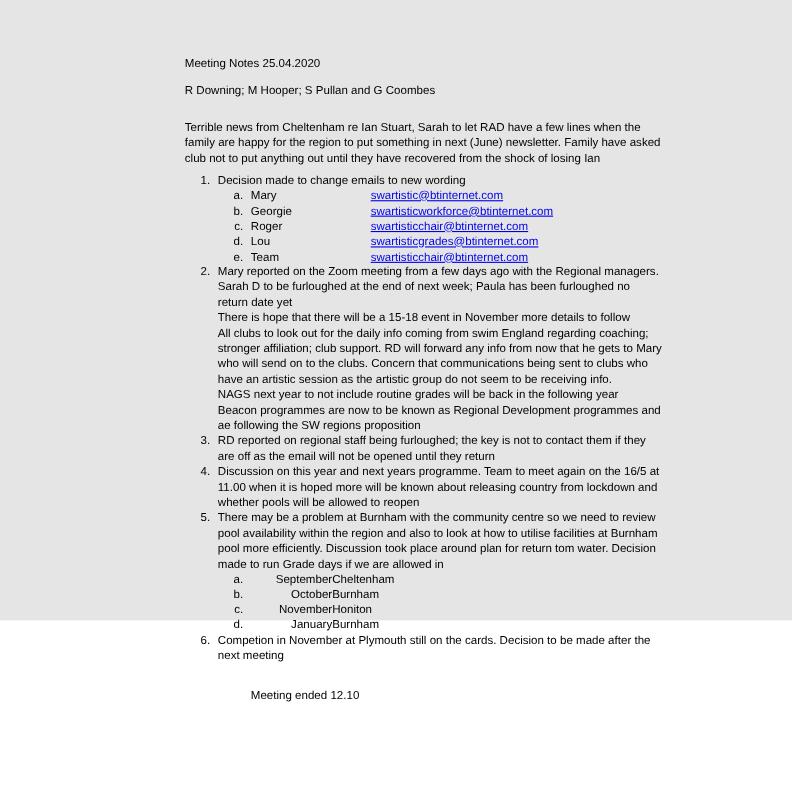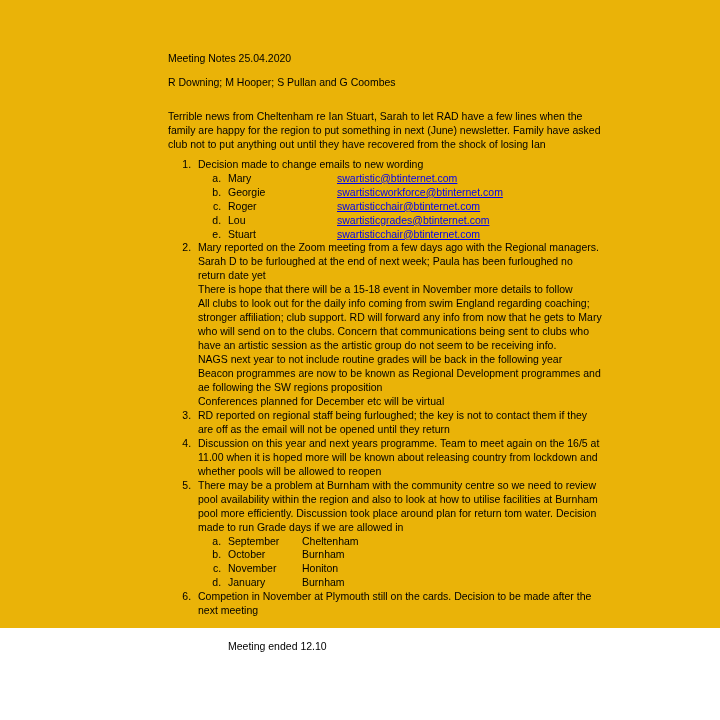--- a/index.html
+++ b/index.html
@@ -18,8 +18,8 @@
   .page {
     position: relative;
     width: 720px;
-    height: 628px;
-    background: #eab308;
+    height: 564px;
+    background: #e5e5e5;
     box-sizing: border-box;
     padding: 52px 117px 0 168px;
   }

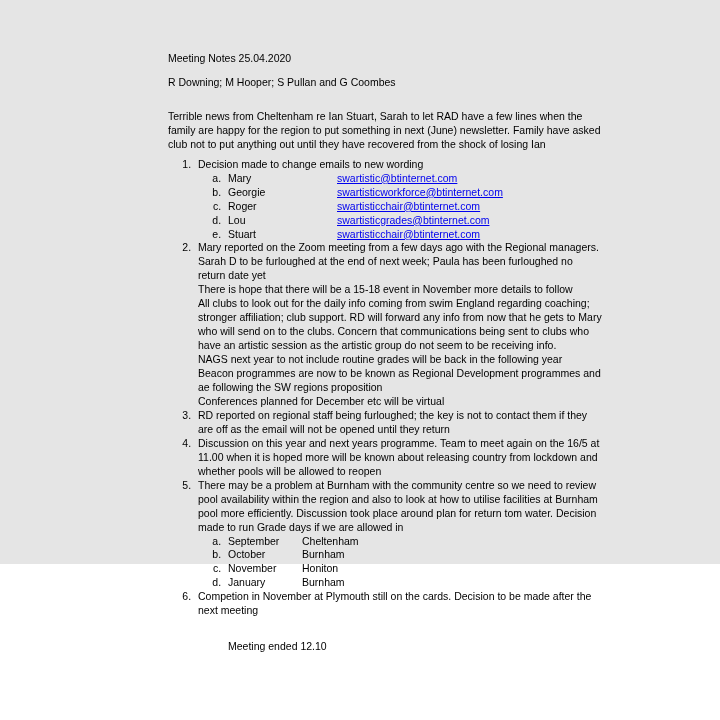--- a/index.html
+++ b/index.html
@@ -129,7 +129,7 @@
         </li>
         <li>
           <div class="email-row">
-            <span class="nm">Stuart</span>
+            <span class="nm">Team</span>
             <a class="email" href="#">swartisticchair@btinternet.com</a>
           </div>
         </li>

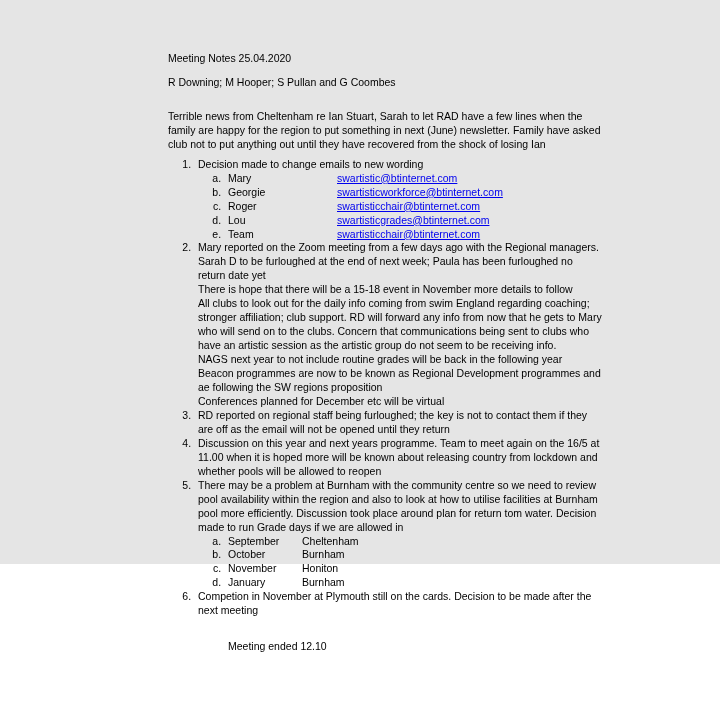--- a/index.html
+++ b/index.html
@@ -142,7 +142,6 @@
       <div>All clubs to look out for the daily info coming from swim England regarding coaching; stronger affiliation; club support. RD will forward any info from now that he gets to Mary who will send on to the clubs. Concern that communications being sent to clubs who have an artistic session as the artistic group do not seem to be receiving info.</div>
       <div>NAGS next year to not include routine grades will be back in the following year</div>
       <div>Beacon programmes are now to be known as Regional Development programmes and ae following the SW regions proposition</div>
-      <div>Conferences planned for December  etc will be virtual</div>
     </li>
 
     <li>

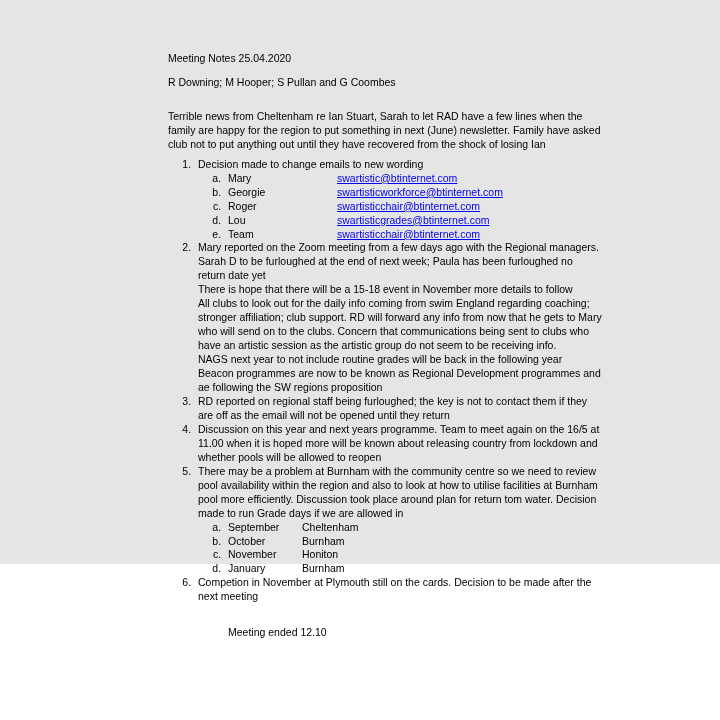--- a/index.html
+++ b/index.html
@@ -69,6 +69,7 @@
   }
   .grade-row {
     display: flex;
+    text-align: right;
   }
   .grade-row .mon {
     width: 74px;

